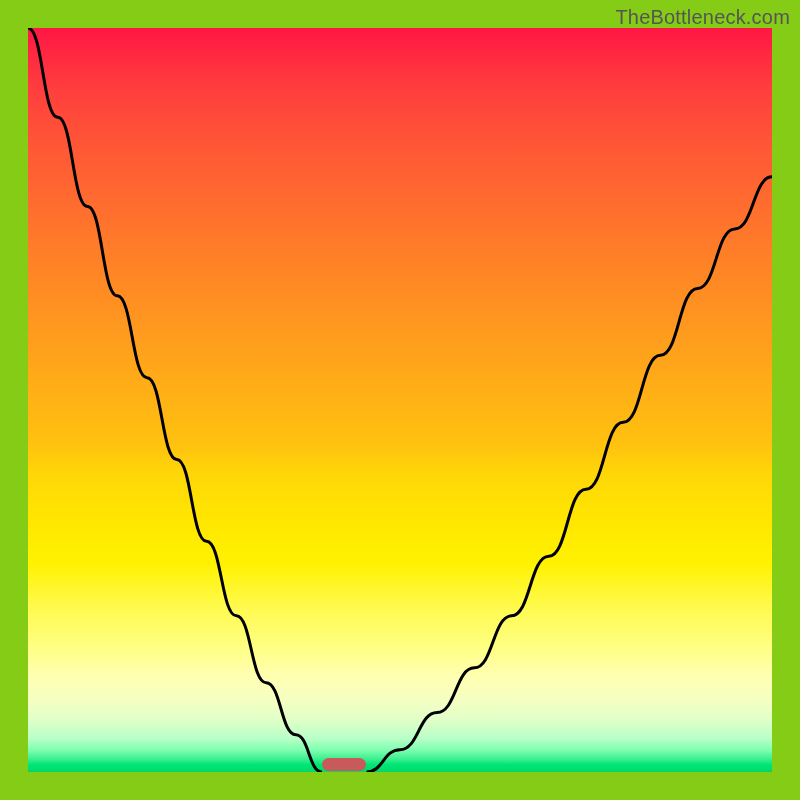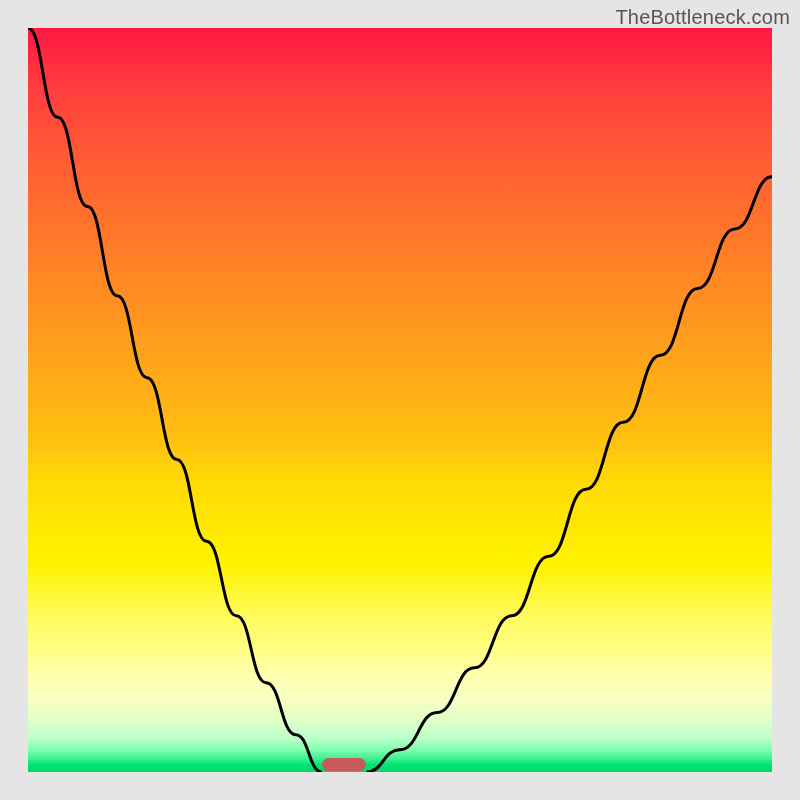--- a/index.html
+++ b/index.html
@@ -7,7 +7,7 @@
     .container {
       width: 800px;
       height: 800px;
-      background: #e5e5e5;
+      background: #84cc16;
       position: relative;
     }
     .plot-area {

